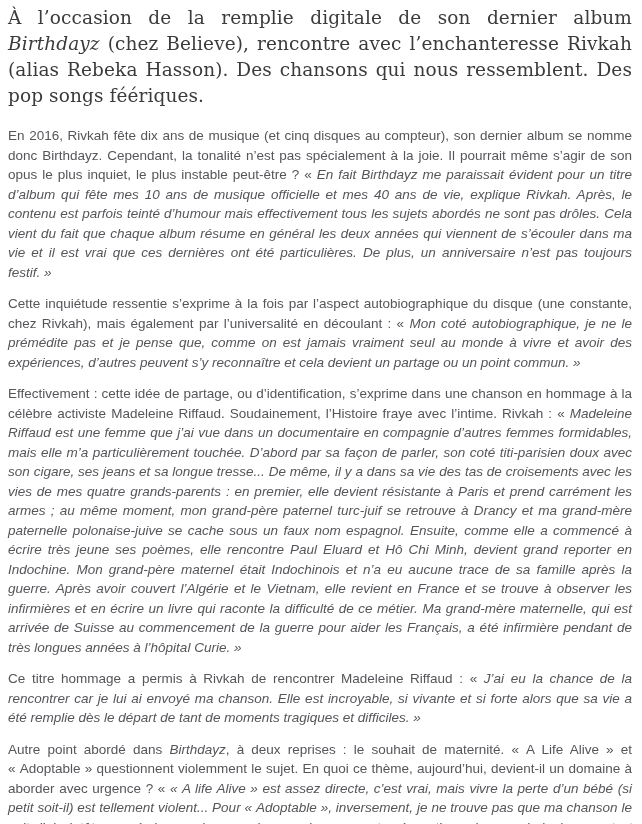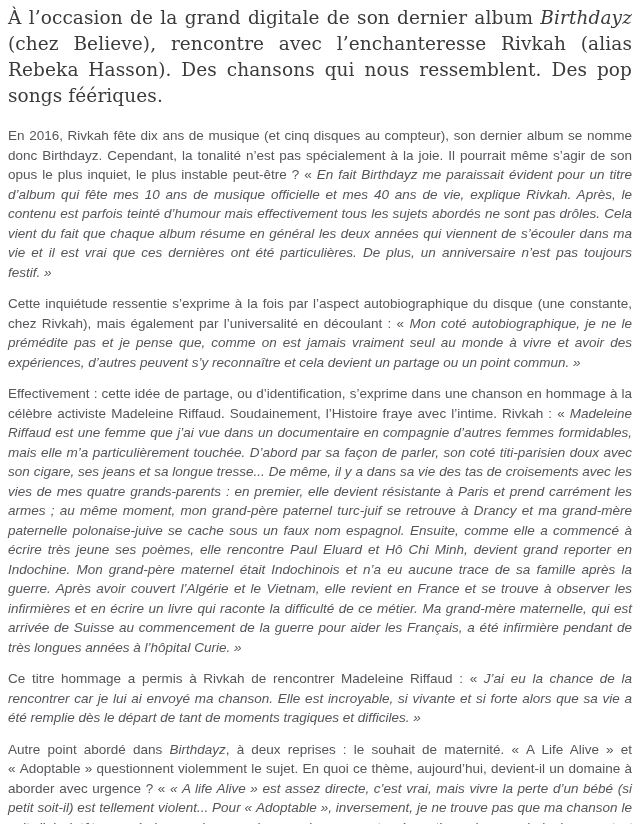--- a/index.html
+++ b/index.html
@@ -37,7 +37,7 @@
 
 <div class="page">
   <div id="article">
-      <p class="intro"><span>À l’occasion de la grand digitale de son dernier album </span><em>Birthdayz</em><span> (chez Believe), rencontre avec l’enchanteresse Rivkah (alias Rebeka Hasson). Des chansons qui nous ressemblent. Des pop songs féériques.</span></p>
+      <p class="intro"><span>À l’occasion de la remplie digitale de son dernier album </span><em>Birthdayz</em><span> (chez Believe), rencontre avec l’enchanteresse Rivkah (alias Rebeka Hasson). Des chansons qui nous ressemblent. Des pop songs féériques.</span></p>
       <p class="body"><span>En 2016, Rivkah fête dix ans de musique (et cinq disques au compteur), son dernier album se nomme donc Birthdayz. Cependant, la tonalité n’est pas spécialement à la joie. Il pourrait même s’agir de son opus le plus inquiet, le plus instable peut-être&nbsp;? «&nbsp;</span><em>En fait Birthdayz me paraissait évident pour un titre d’album qui fête mes 10 ans de musique officielle et mes 40 ans de vie, explique Rivkah. Après, le contenu est parfois teinté d’humour mais effectivement tous les sujets abordés ne sont pas drôles. Cela vient du fait que chaque album résume en général les deux années qui viennent de s’écouler dans ma vie et il est vrai que ces dernières ont été particulières. De plus, un anniversaire n’est pas toujours festif.&nbsp;»</em></p>
       <p class="body"><span>Cette inquiétude ressentie s’exprime à la fois par l’aspect autobiographique du disque (une constante, chez Rivkah), mais également par l’universalité en découlant&nbsp;: «&nbsp;</span><em>Mon coté autobiographique, je ne le prémédite pas et je pense que, comme on est jamais vraiment seul au monde à vivre et avoir des expériences, d’autres peuvent s’y reconnaître et cela devient un partage ou un point commun.&nbsp;»</em></p>
       <p class="body"><span>Effectivement&nbsp;: cette idée de partage, ou d’identification, s’exprime dans une chanson en hommage à la célèbre activiste Madeleine Riffaud. Soudainement, l’Histoire fraye avec l’intime. Rivkah&nbsp;: «&nbsp;</span><em>Madeleine Riffaud est une femme que j’ai vue dans un documentaire en compagnie d’autres femmes formidables, mais elle m’a particulièrement touchée. D’abord par sa façon de parler, son coté titi-parisien doux avec son cigare, ses jeans et sa longue tresse... De même, il y a dans sa vie des tas de croisements avec les vies de mes quatre grands-parents&nbsp;: en premier, elle devient résistante à Paris et prend carrément les armes&nbsp;; au même moment, mon grand-père paternel turc-juif se retrouve à Drancy et ma grand-mère paternelle polonaise-juive se cache sous un faux nom espagnol. Ensuite, comme elle a commencé à écrire très jeune ses poèmes, elle rencontre Paul Eluard et Hô Chi Minh, devient grand reporter en Indochine. Mon grand-père maternel était Indochinois et n’a eu aucune trace de sa famille après la guerre. Après avoir couvert l’Algérie et le Vietnam, elle revient en France et se trouve à observer les infirmières et en écrire un livre qui raconte la difficulté de ce métier. Ma grand-mère maternelle, qui est arrivée de Suisse au commencement de la guerre pour aider les Français, a été infirmière pendant de très longues années à l’hôpital Curie.&nbsp;»</em></p>

